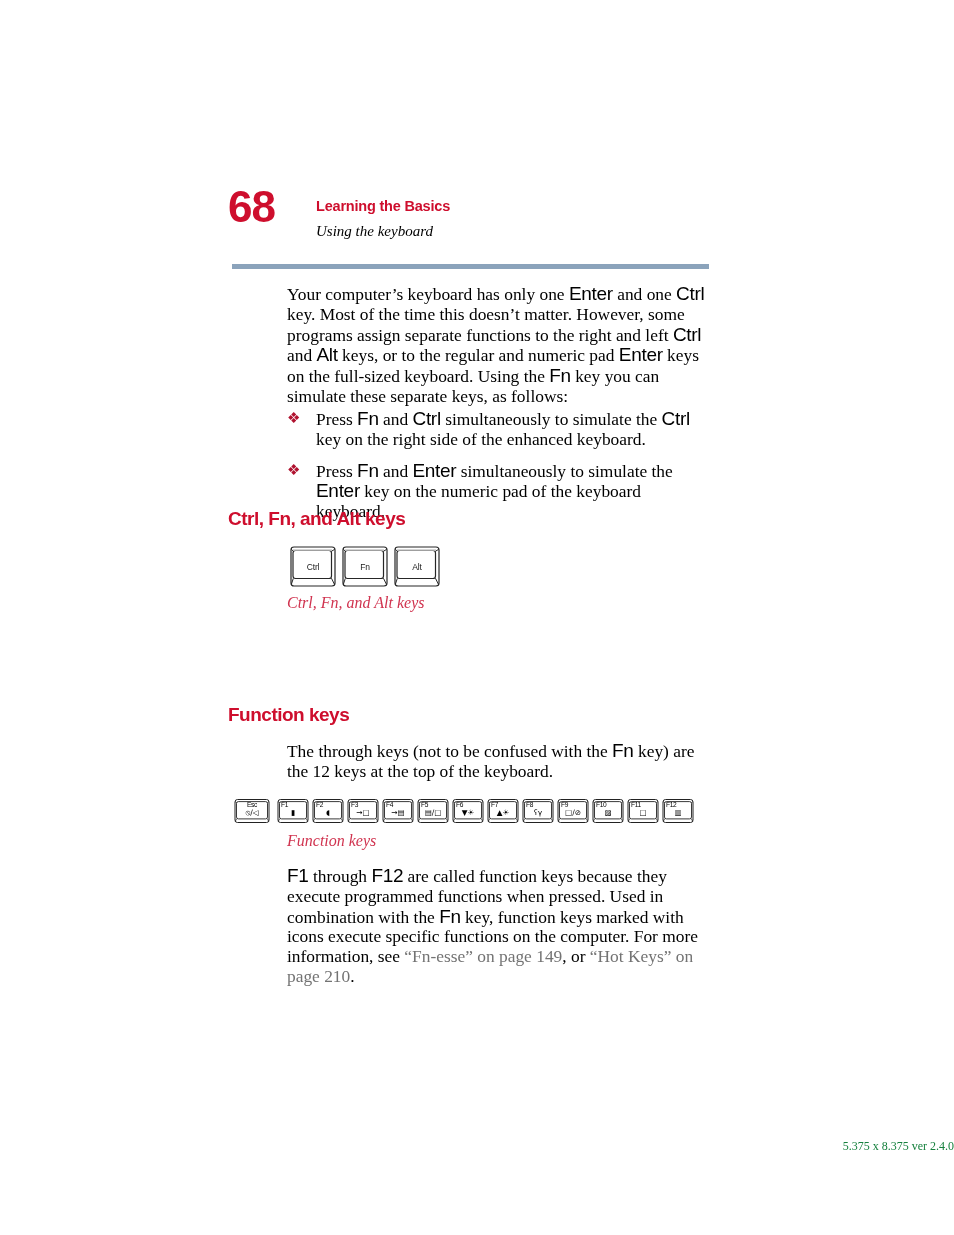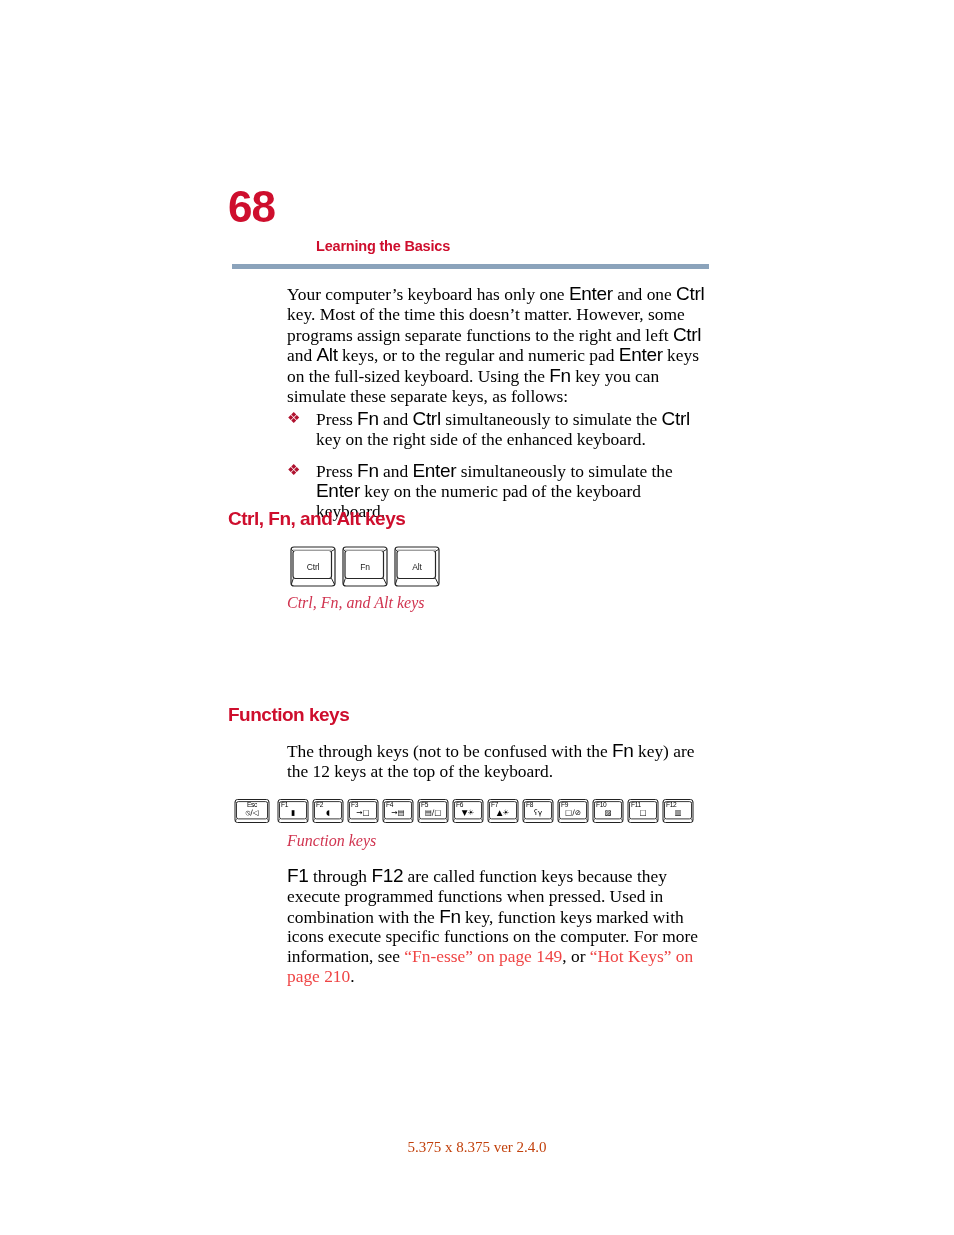--- a/index.html
+++ b/index.html
@@ -48,7 +48,6 @@
     color: #ce0e2d;
     letter-spacing: -0.2px;
     line-height: 1.3;
-    margin-top: 40px;
   }
   .header-section {
     font-family: "Liberation Serif", "DejaVu Serif", serif;

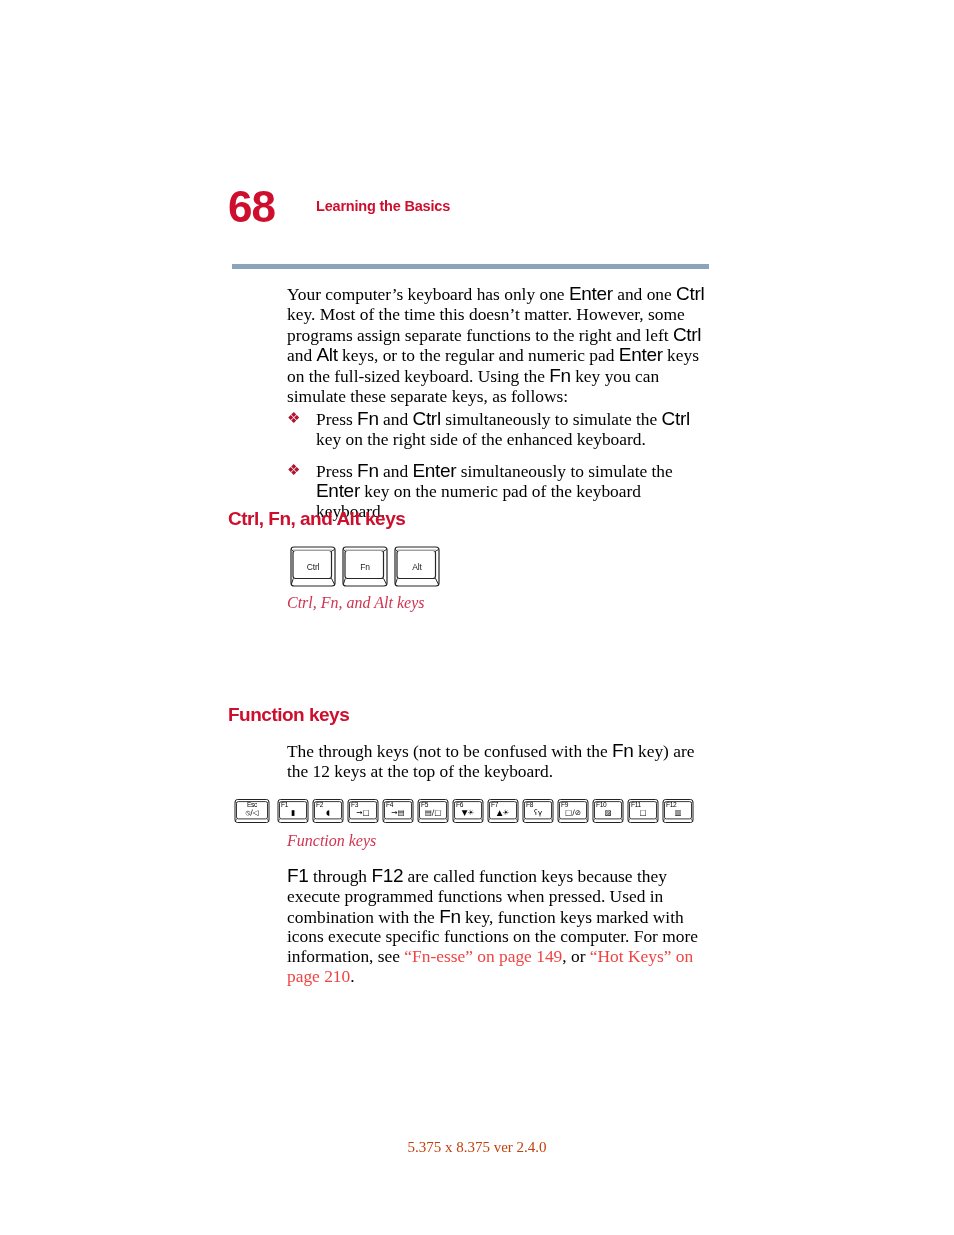--- a/index.html
+++ b/index.html
@@ -234,6 +234,7 @@
 
   <div class="header-block">
     <div class="header-chapter">Learning the Basics</div>
+    <div class="header-section">Using the keyboard</div>
   </div>
 
   <div class="rule"></div>

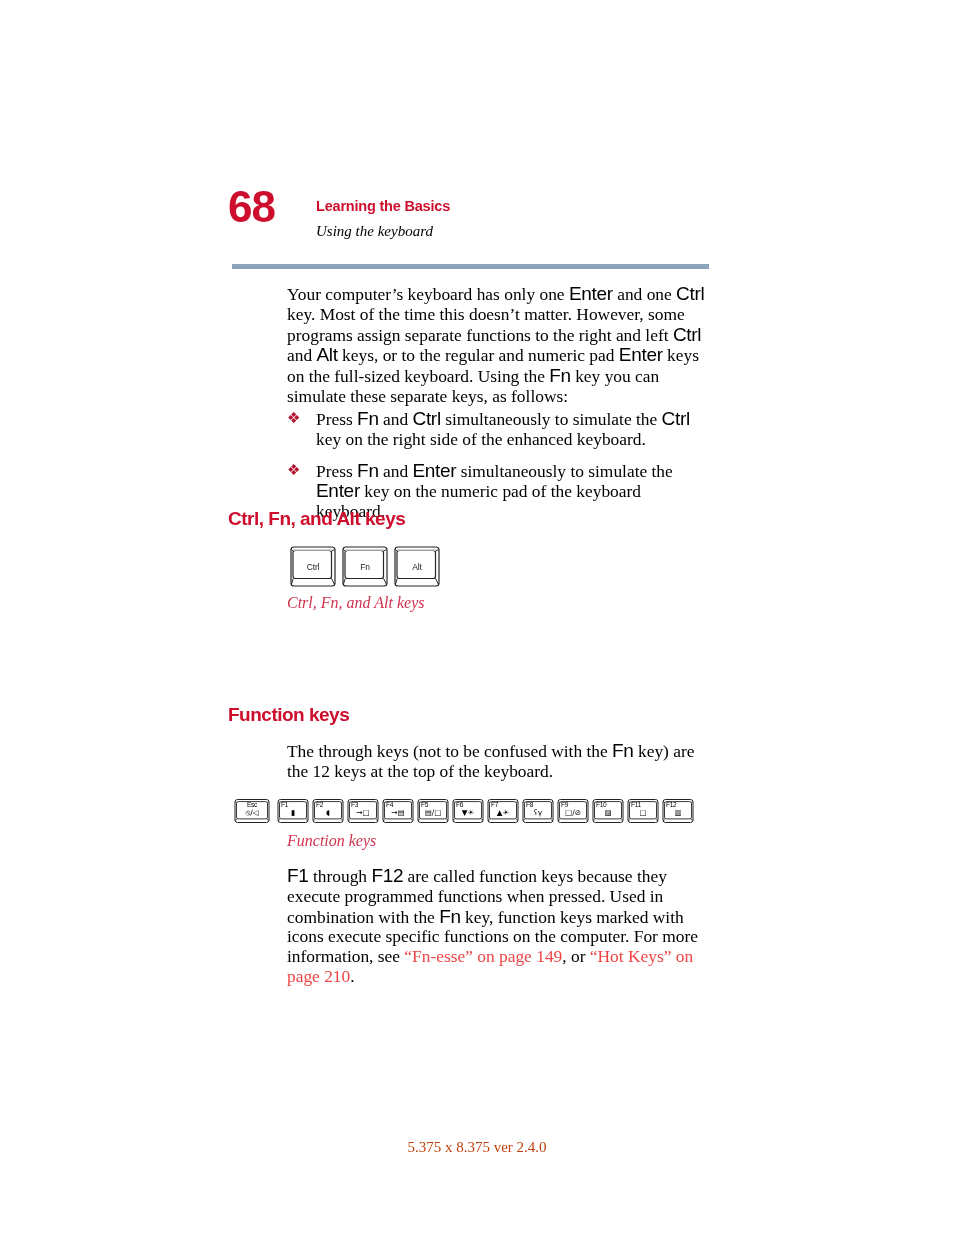--- a/index.html
+++ b/index.html
@@ -209,7 +209,7 @@
 
   
   a.doclink, .doclink {
-    color: #ef4444;
+    color: #737373;
     text-decoration: none;
   }
 

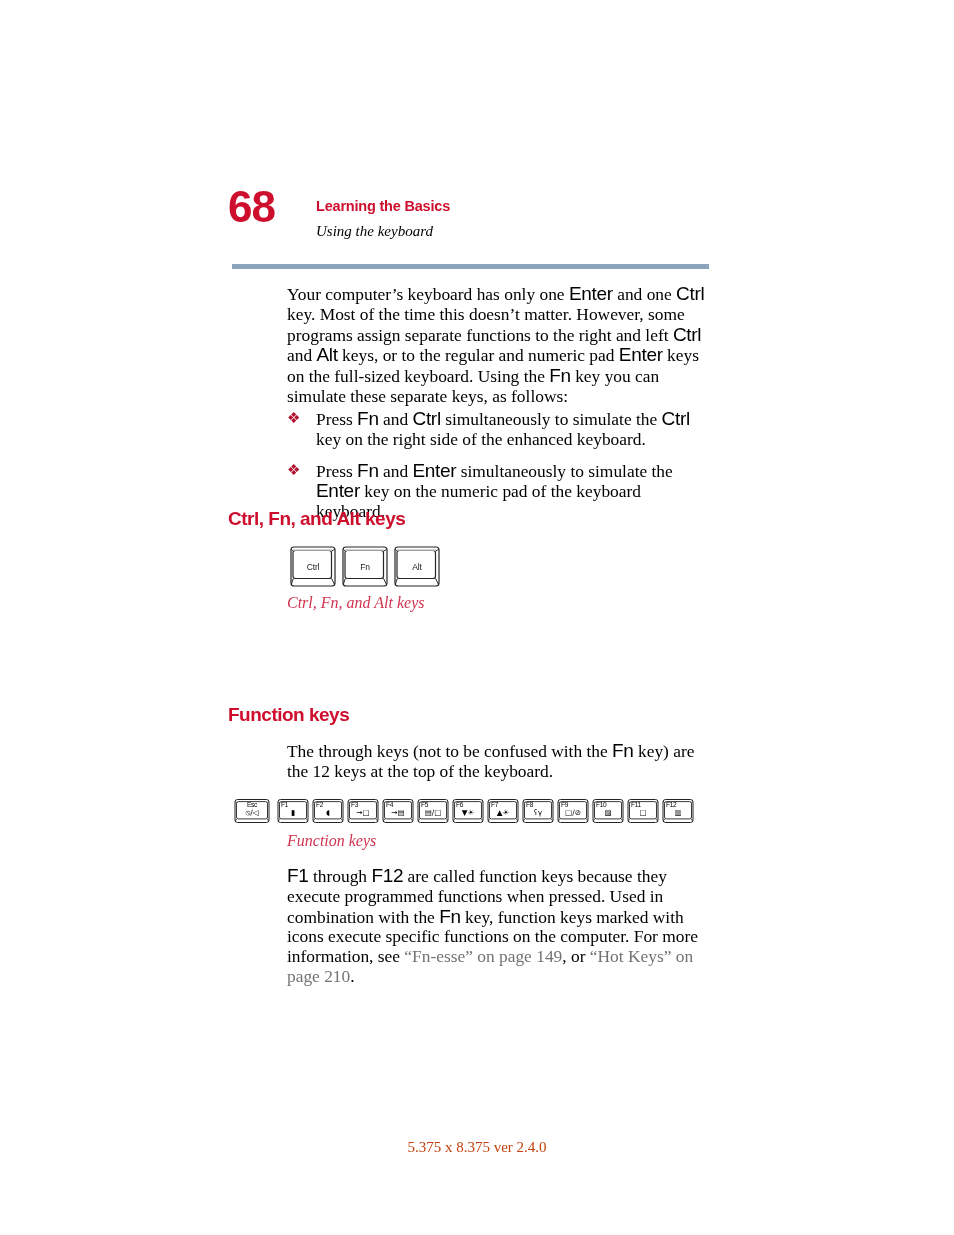--- a/index.html
+++ b/index.html
@@ -219,9 +219,9 @@
     left: 0;
     top: 1139px;
     width: 954px;
-    text-align: center;
-    font-size: 15px;
-    color: #c2410c;
+    text-align: right;
+    font-size: 12px;
+    color: #15803d;
     font-family: "Liberation Serif", "DejaVu Serif", serif;
   }
 </style>

